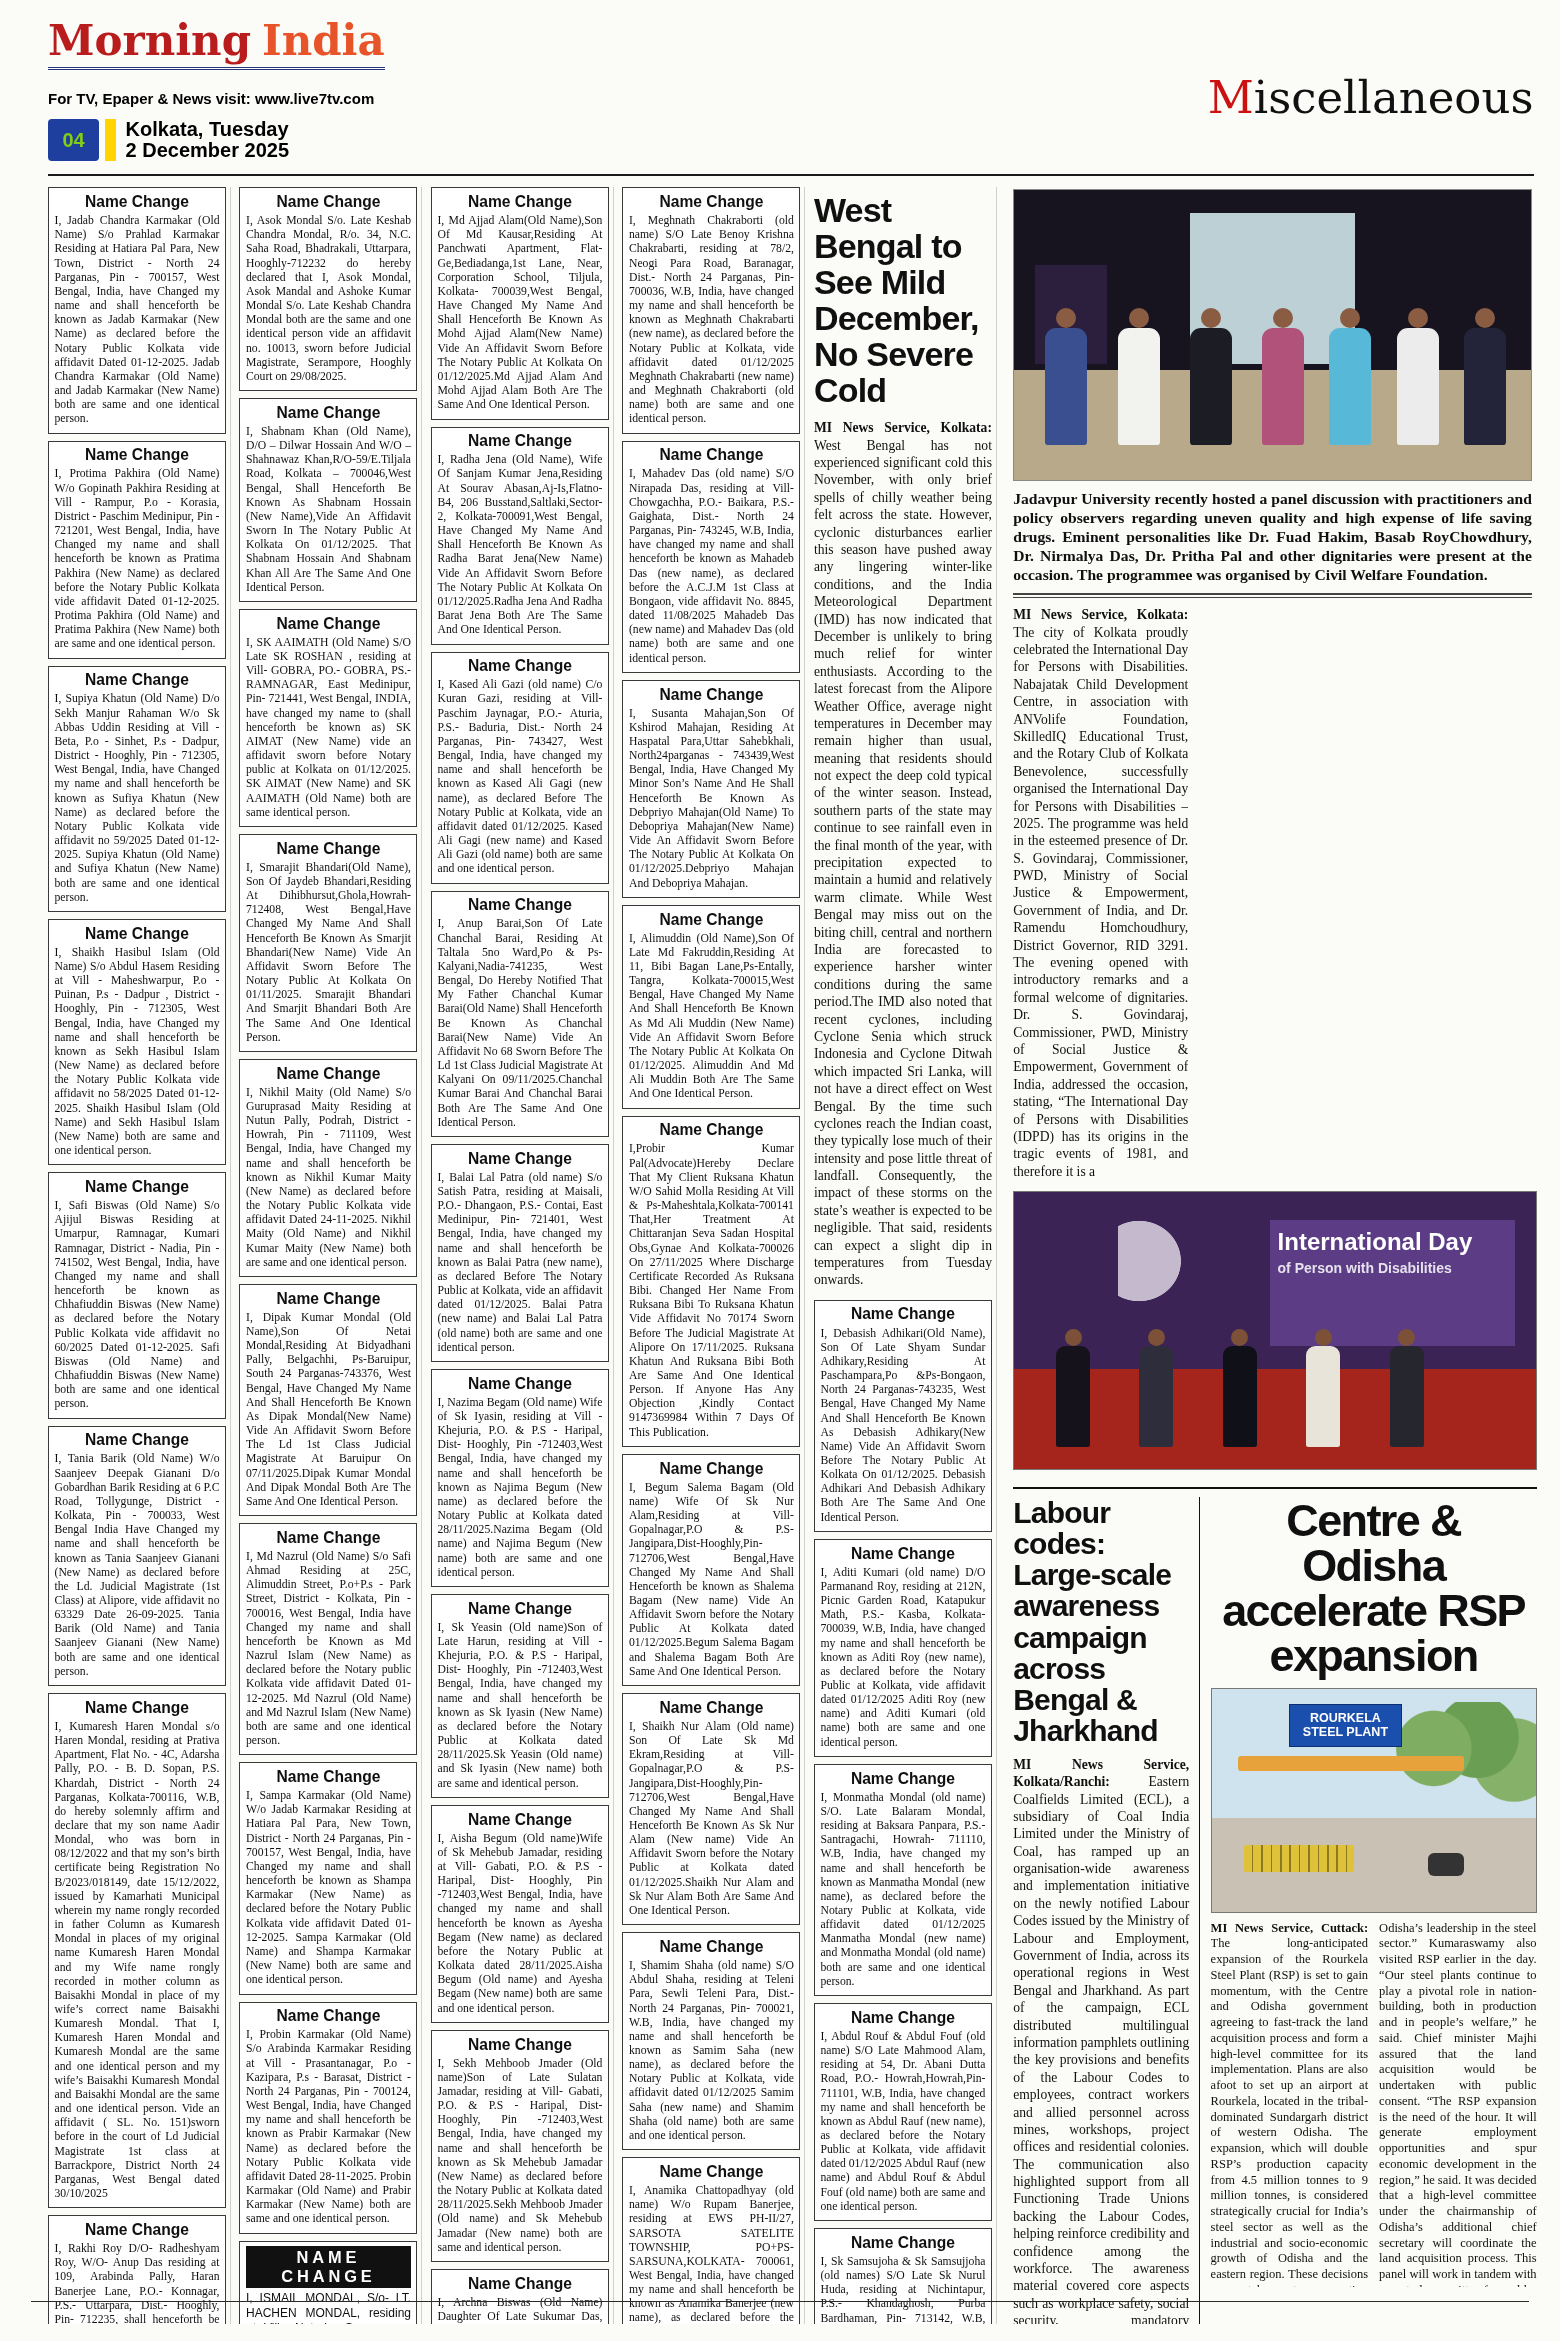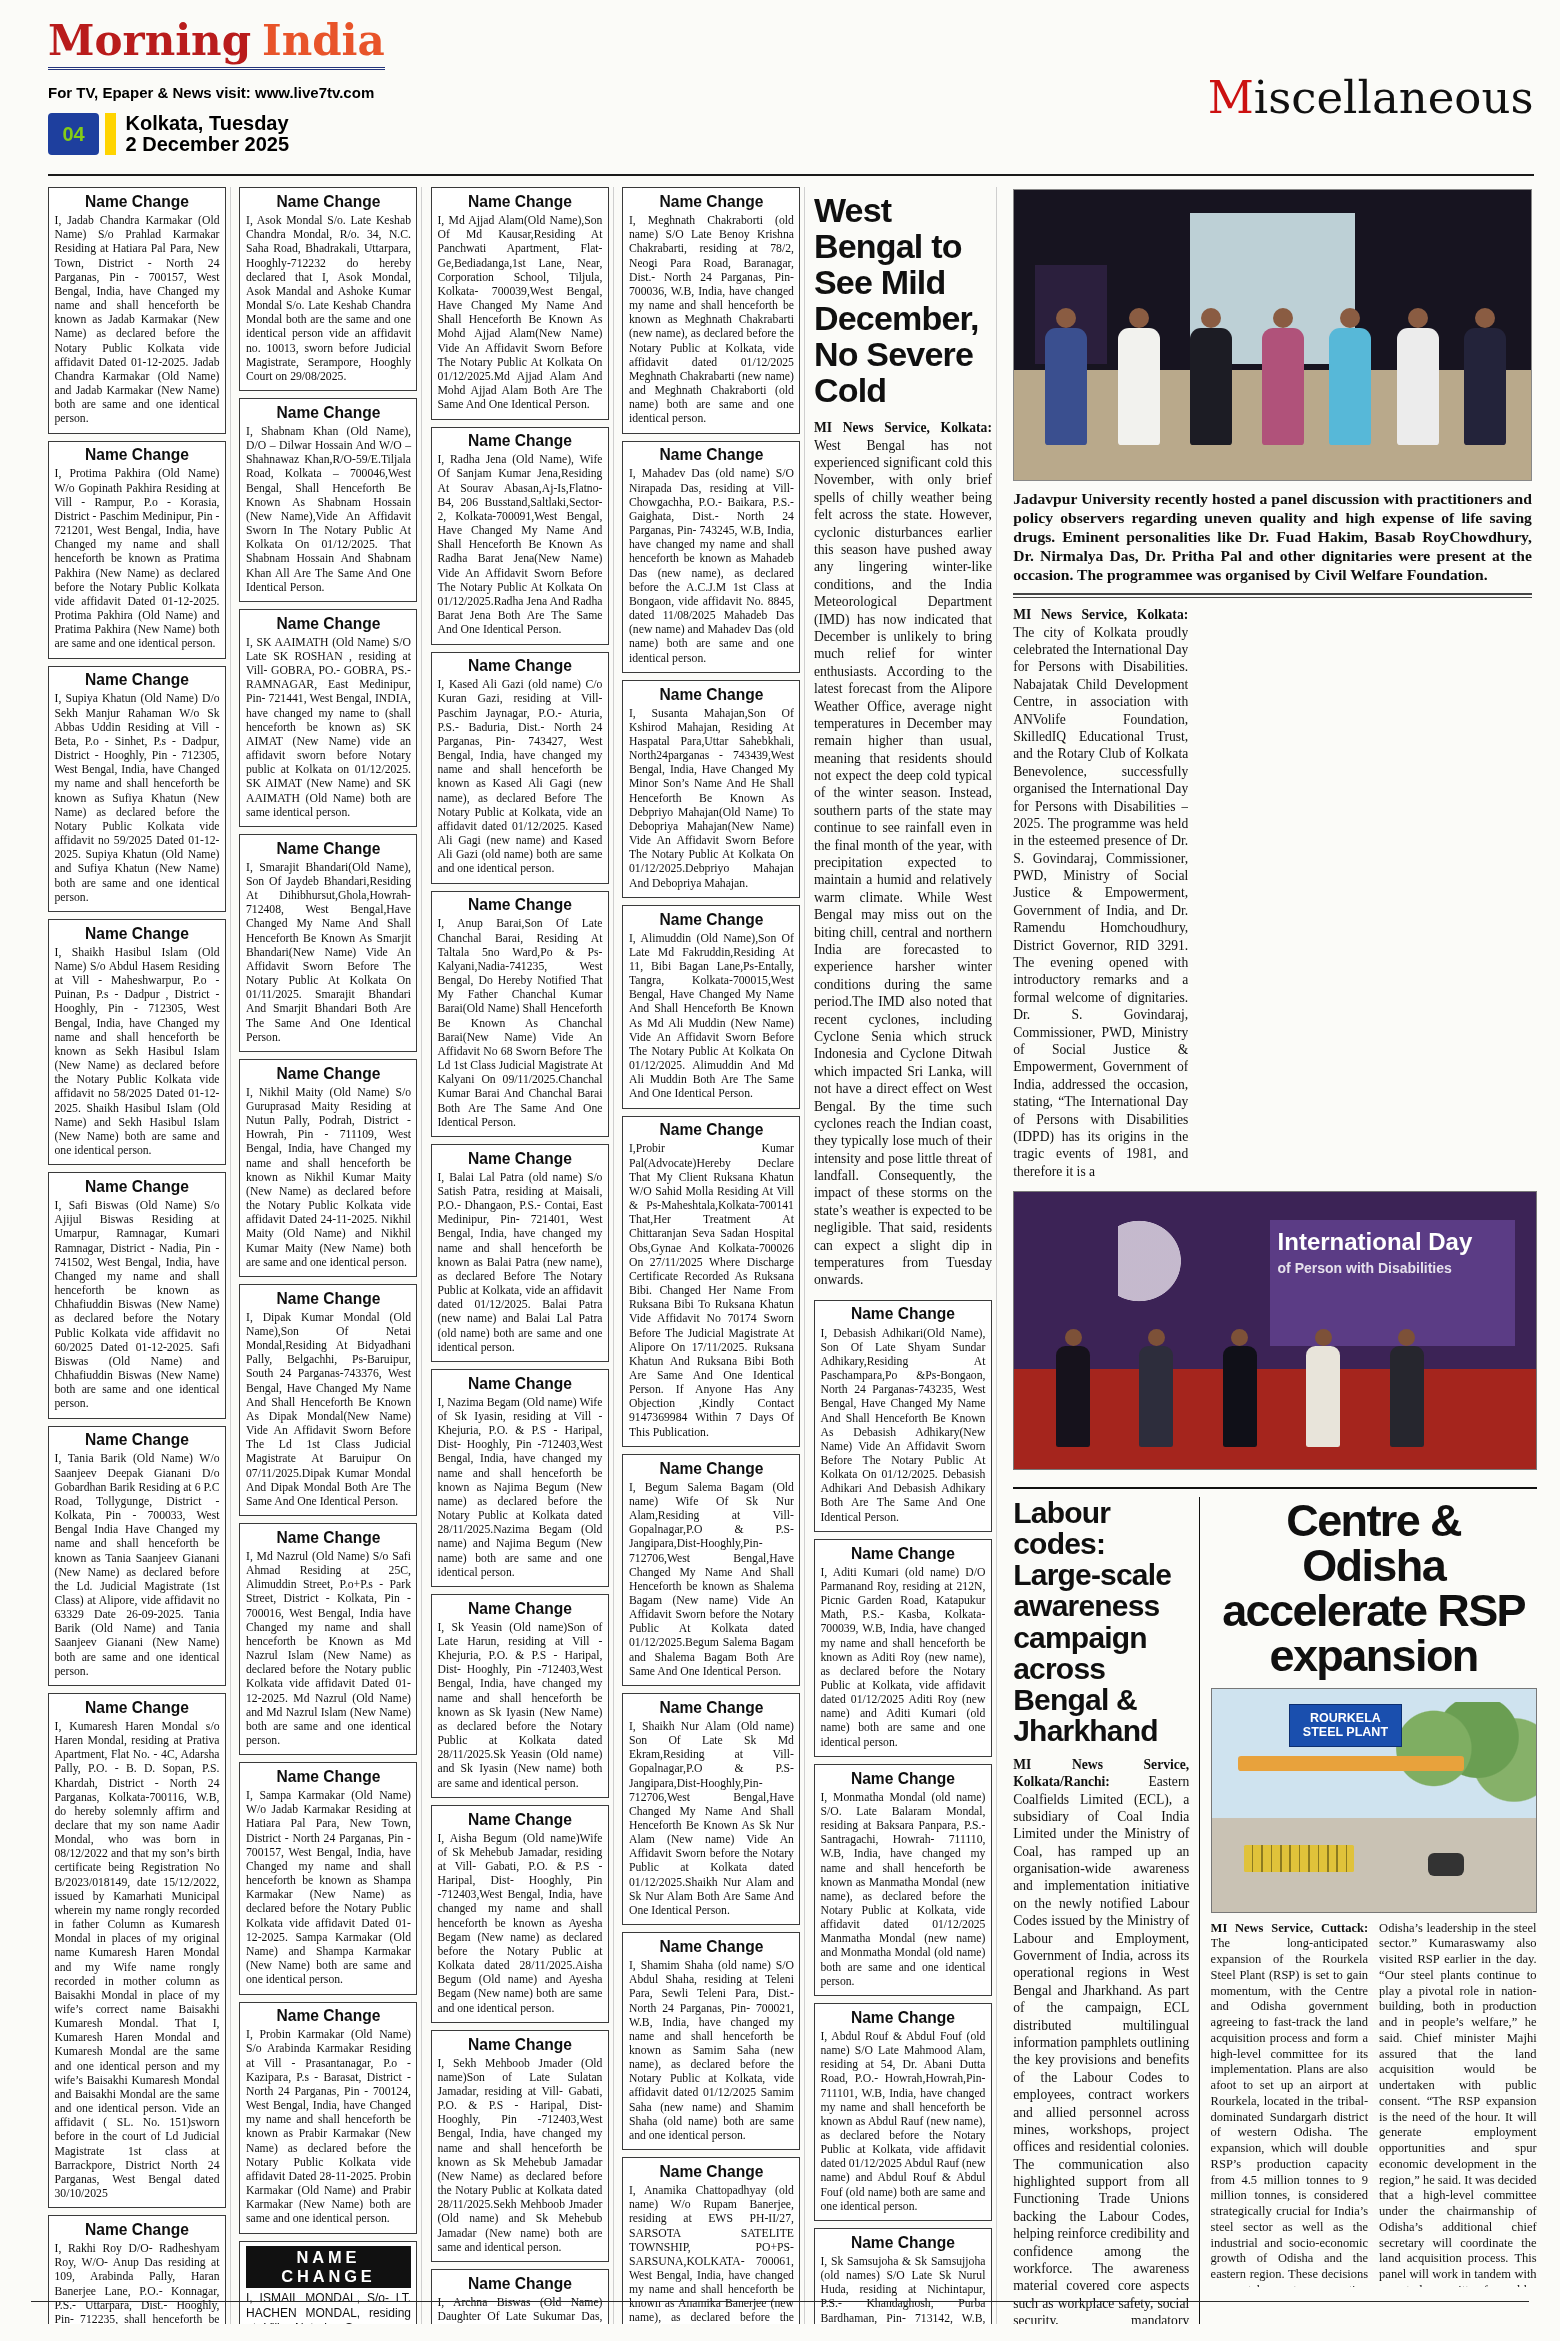--- a/index.html
+++ b/index.html
@@ -10,7 +10,7 @@
   .logo{display:inline-block;font-family:"DejaVu Serif","Liberation Serif",serif;font-weight:bold;font-size:42px;line-height:1;padding-bottom:4.7px;border-bottom:3.1px double #24357c;}
   .logo .p1{color:#b91c1c;}
   .logo .p2{color:#e8542a;margin-left:11px;}
-  .tagline{margin-top:14px;font-family:"Liberation Sans",sans-serif;font-weight:bold;font-size:15px;color:#000;}
+  .tagline{margin-top:20px;font-family:"Liberation Sans",sans-serif;font-weight:bold;font-size:15px;color:#000;}
   .section-title{position:absolute;right:26.5px;top:75px;font-family:"DejaVu Serif","Liberation Serif",serif;font-size:45px;line-height:1;color:#111;}
   .section-title .m{color:#cc1111;}
   .datebar{display:flex;align-items:center;margin-top:12.5px;}

